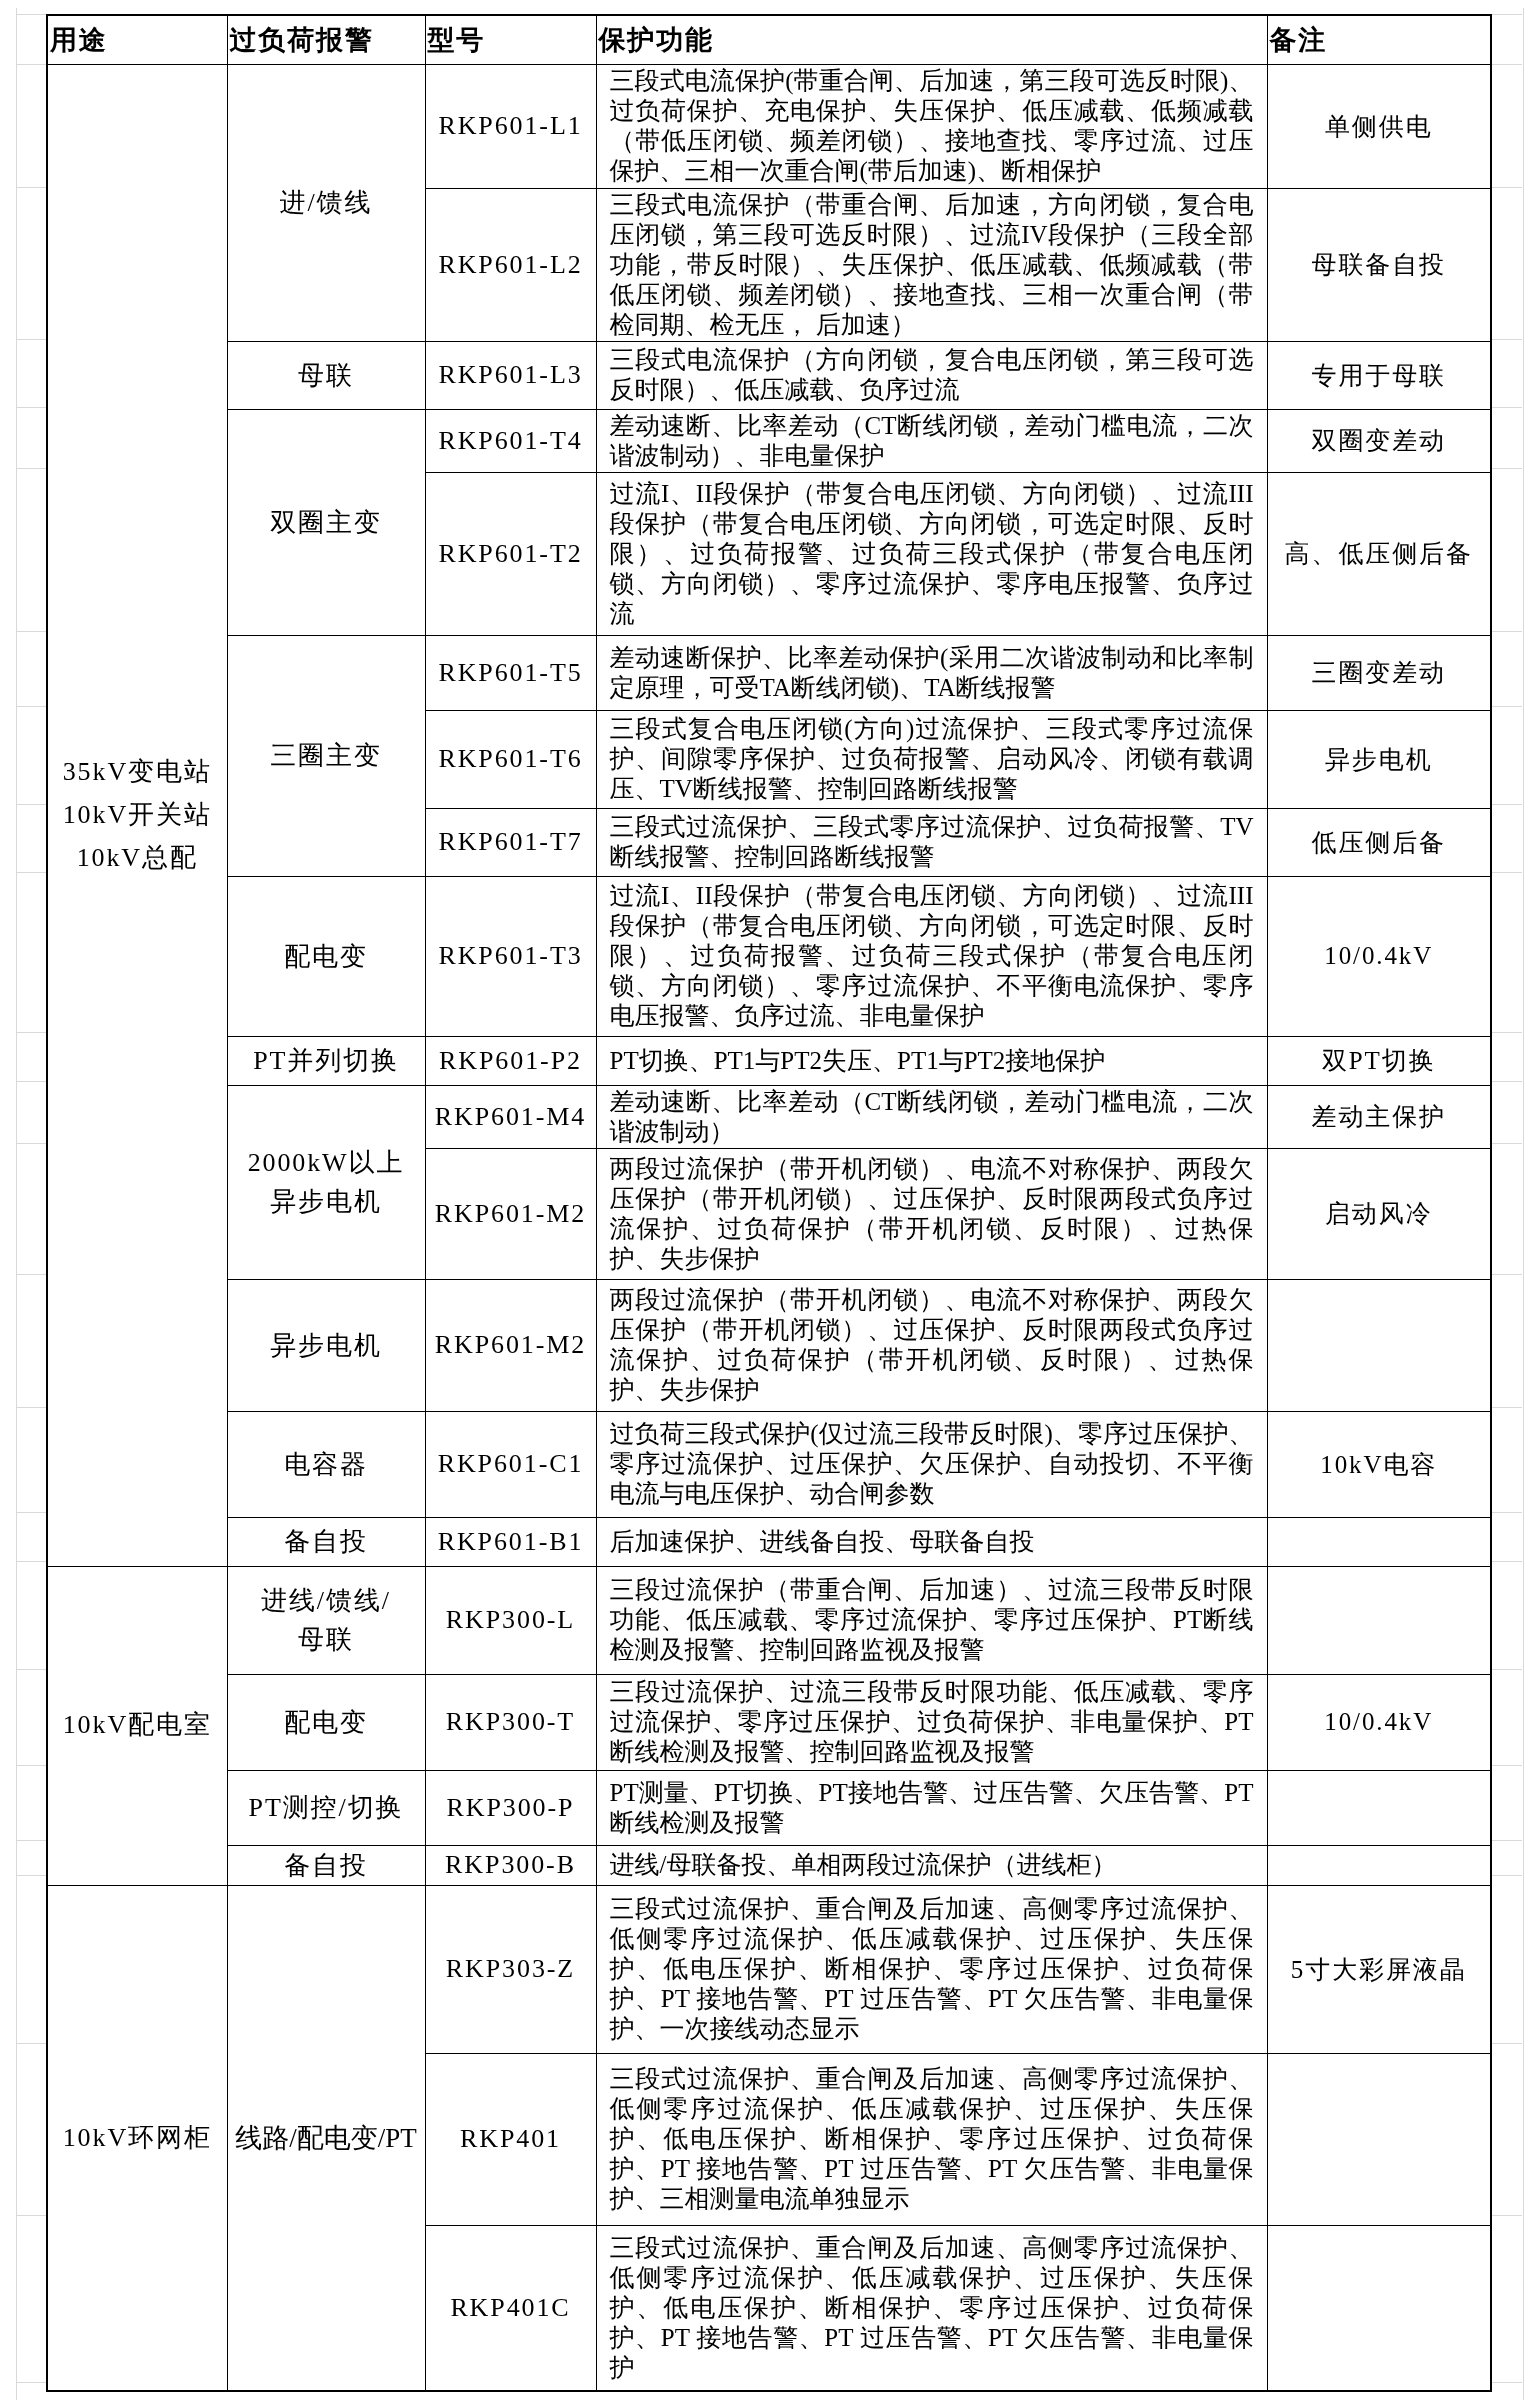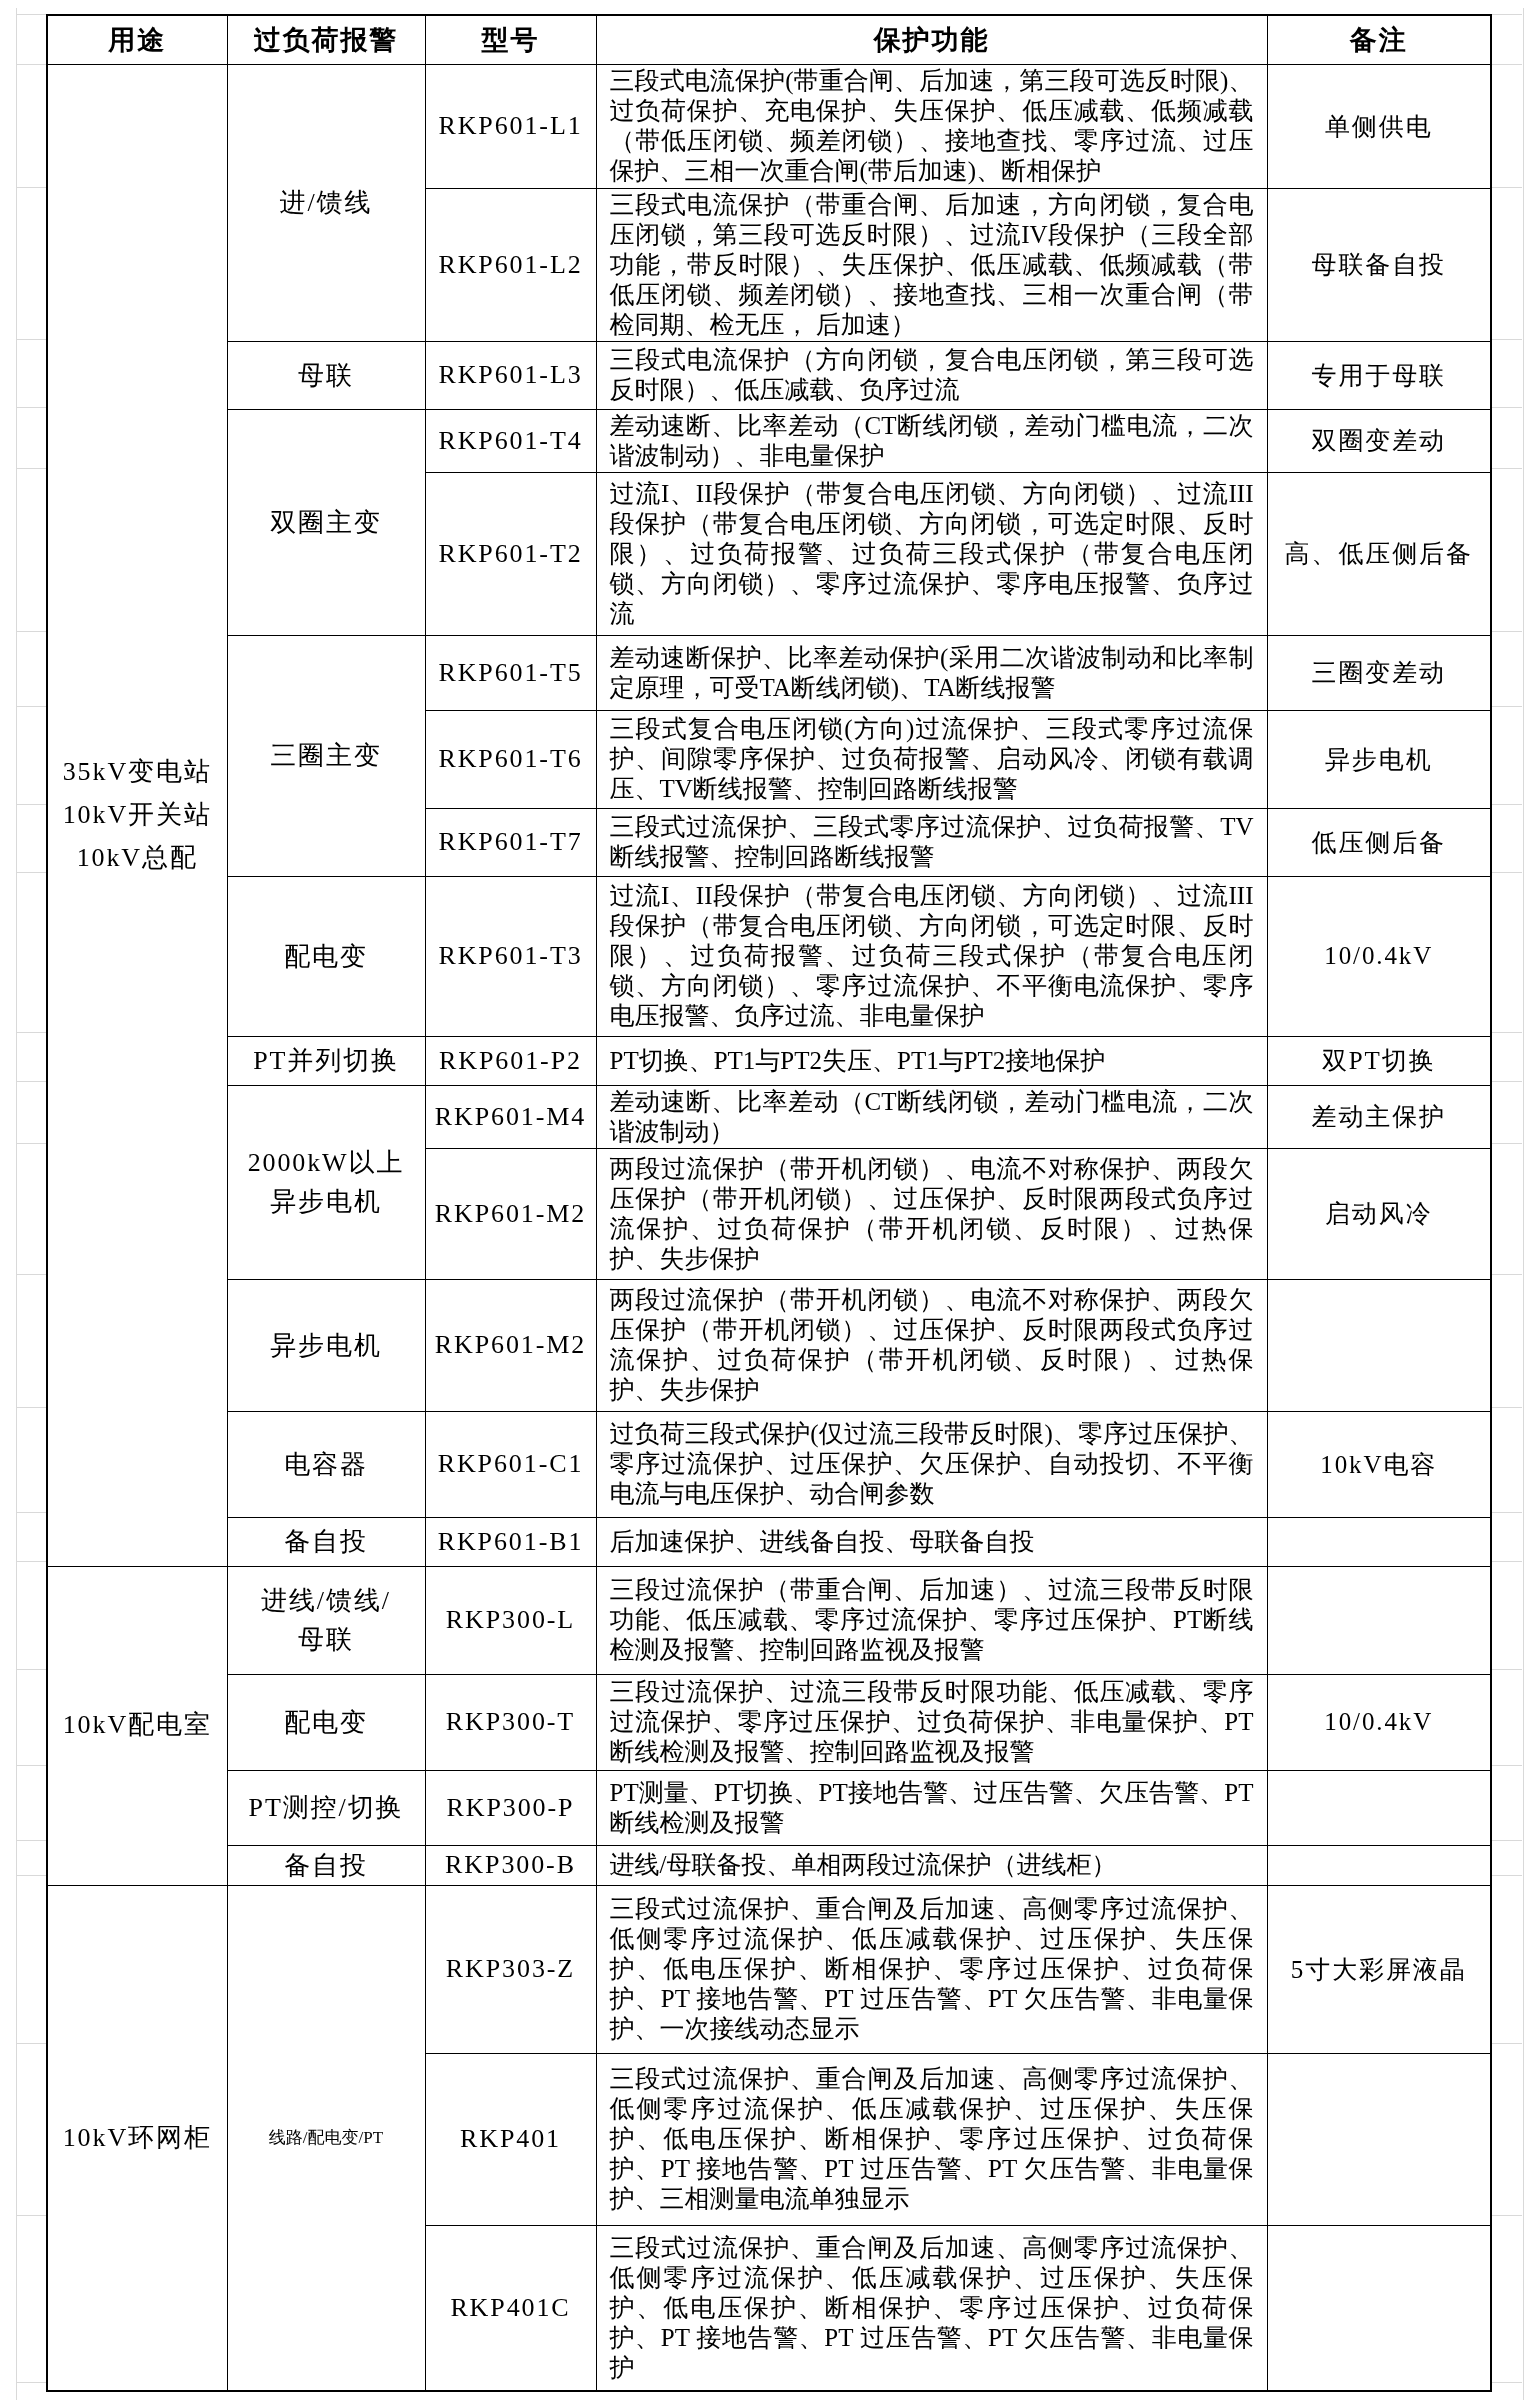--- a/index.html
+++ b/index.html
@@ -13,7 +13,7 @@
     border:2.9px solid #000;
   }
   #spec td,#spec th{border:1.9px solid #000;overflow:hidden;vertical-align:middle;background:#fff;}
-  #spec th{font-size:27px;font-weight:bold;text-align:center;letter-spacing:1.9px;padding:0 1.9px;}
+  #spec th{font-size:27px;font-weight:bold;text-align:left;letter-spacing:1.9px;padding:0 1.9px;}
   .usage{font-size:26px;text-align:center;letter-spacing:1.9px;white-space:pre-line;line-height:1.65;padding:0 1.9px;}
   .dev{font-size:26px;text-align:center;letter-spacing:1.9px;white-space:pre-line;line-height:1.5;padding:0 1.9px;}
   .dev.tight{letter-spacing:0;font-size:17px;}

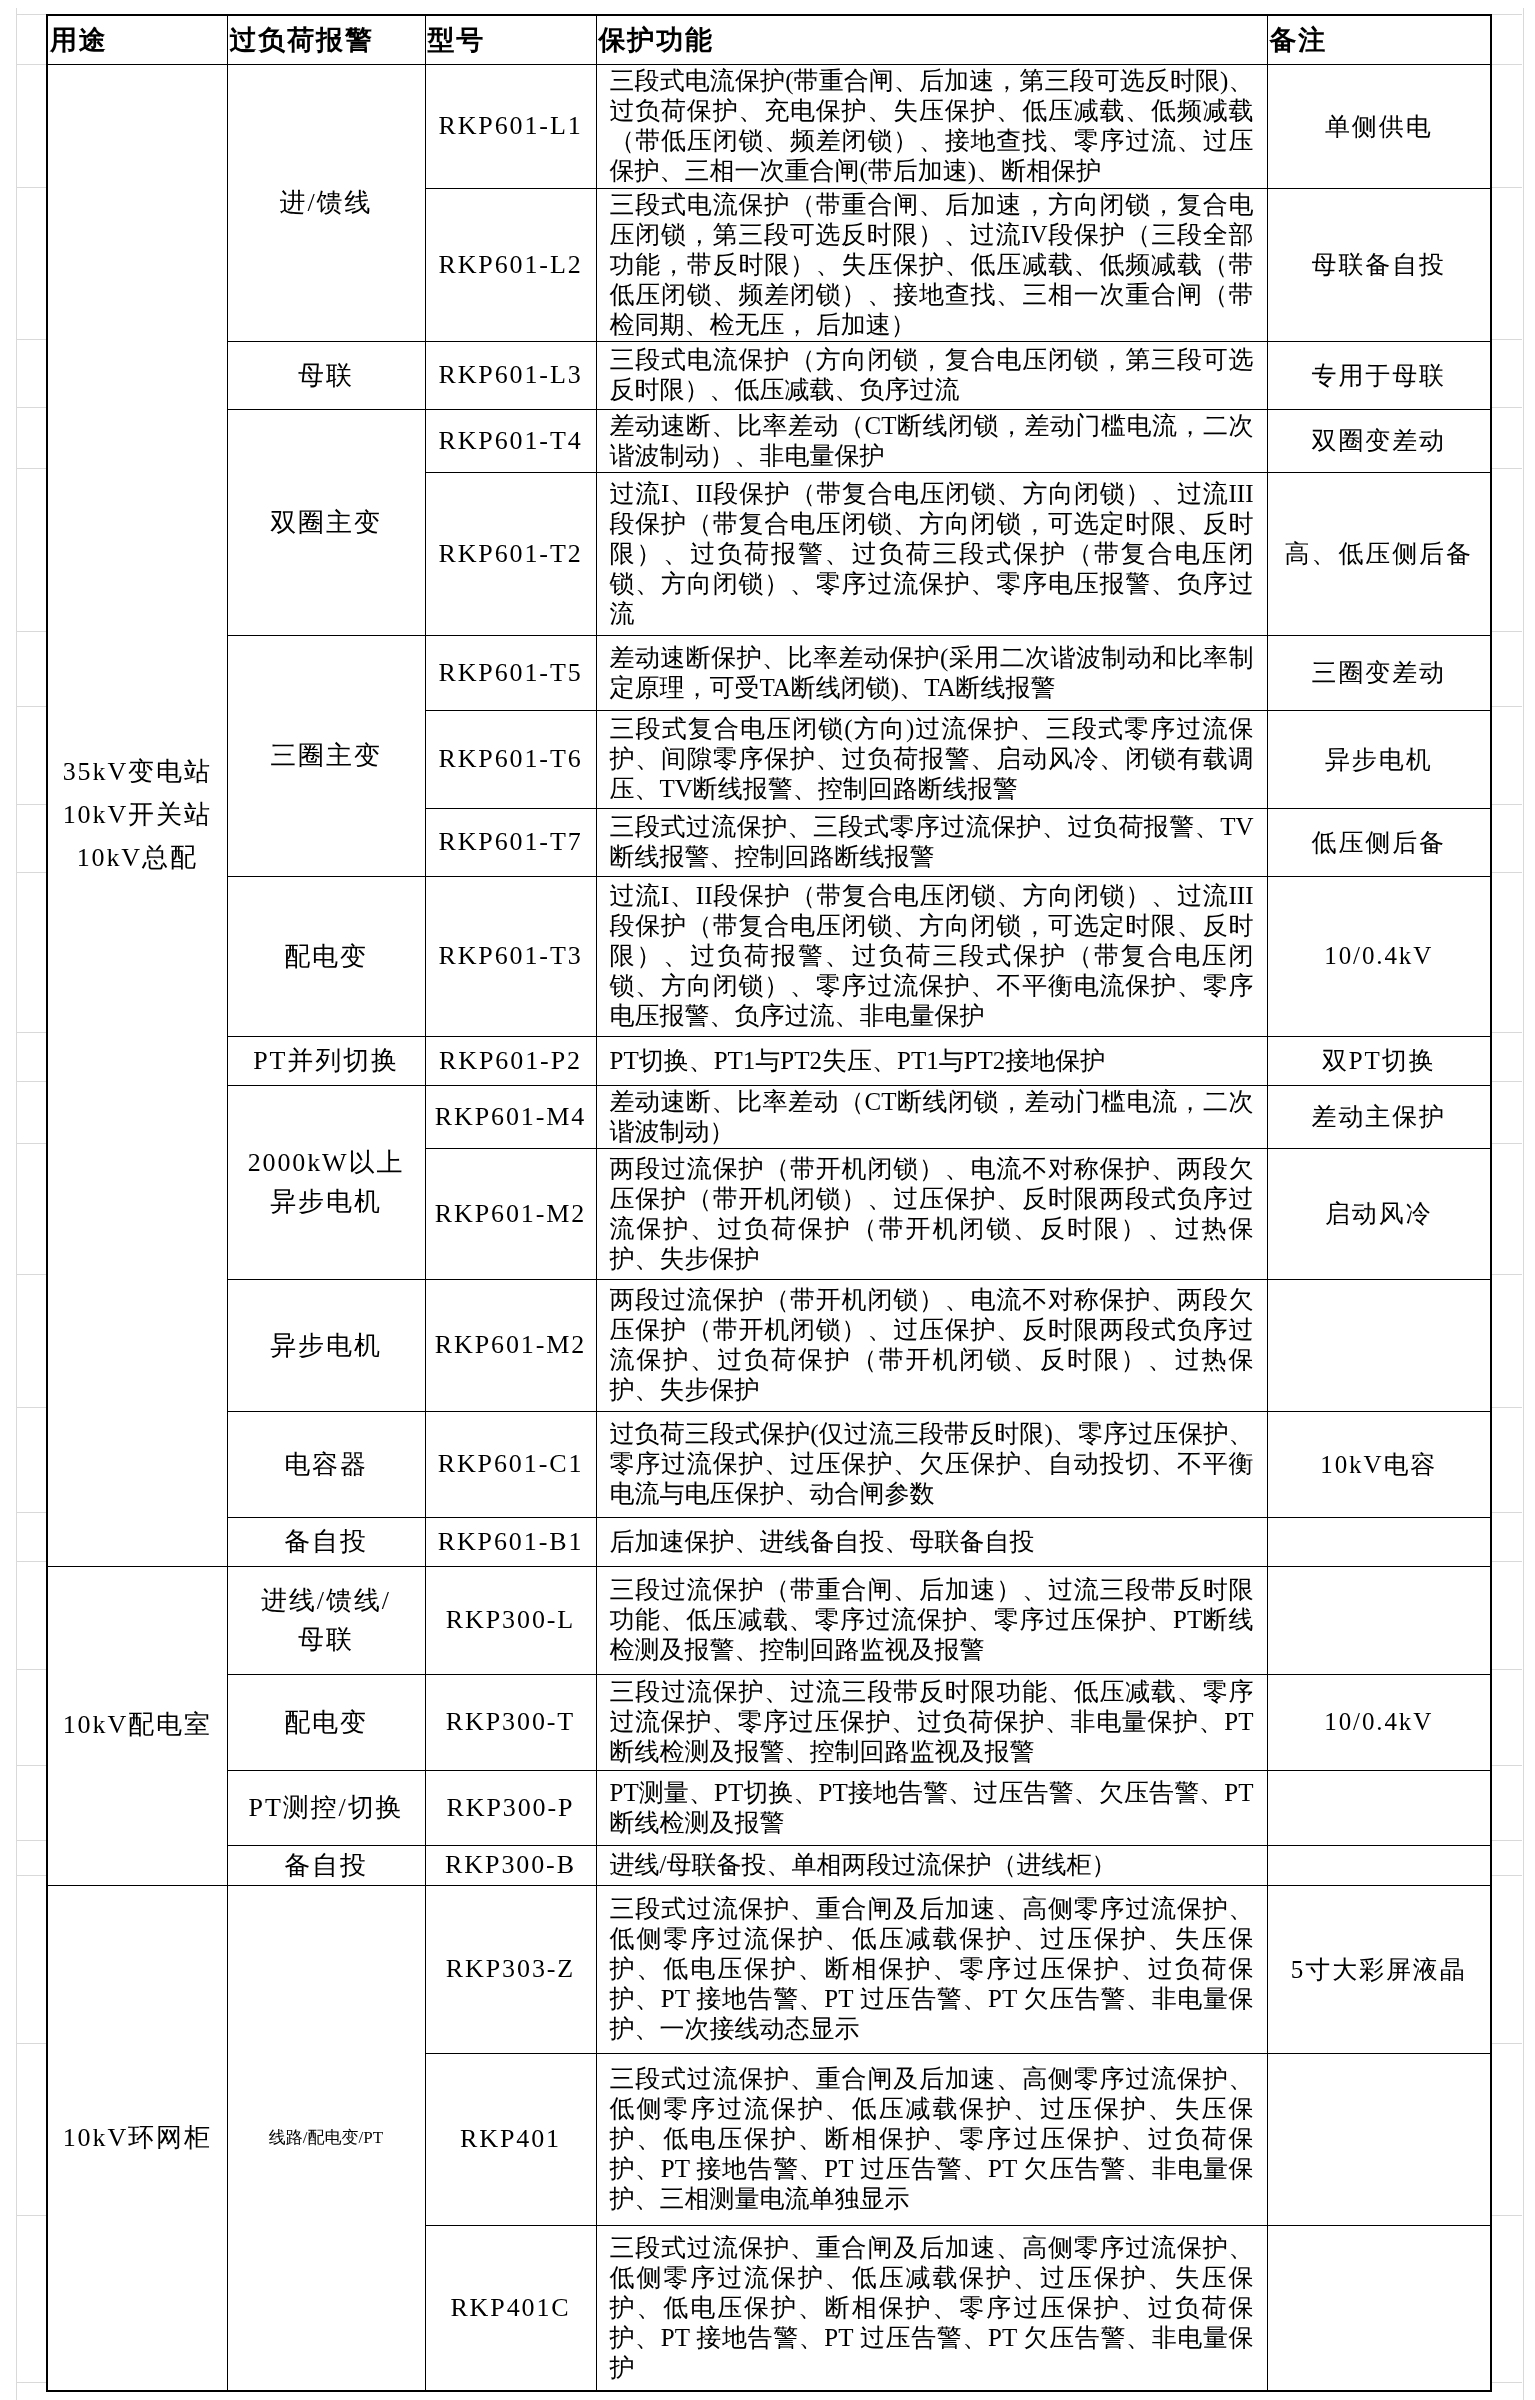--- a/index.html
+++ b/index.html
@@ -16,7 +16,7 @@
   #spec th{font-size:27px;font-weight:bold;text-align:left;letter-spacing:1.9px;padding:0 1.9px;}
   .usage{font-size:26px;text-align:center;letter-spacing:1.9px;white-space:pre-line;line-height:1.65;padding:0 1.9px;}
   .dev{font-size:26px;text-align:center;letter-spacing:1.9px;white-space:pre-line;line-height:1.5;padding:0 1.9px;}
-  .dev.tight{letter-spacing:0;font-size:17px;}
+  .dev.tight{letter-spacing:0;font-size:27px;}
   .model{font-size:26px;text-align:center;letter-spacing:1.9px;padding:0 1.9px;}
   .fn{font-size:25px;line-height:30px;text-align:justify;padding:1px 13px;}
   .rem{font-size:25px;text-align:center;letter-spacing:1.9px;padding:0 1.9px;}

